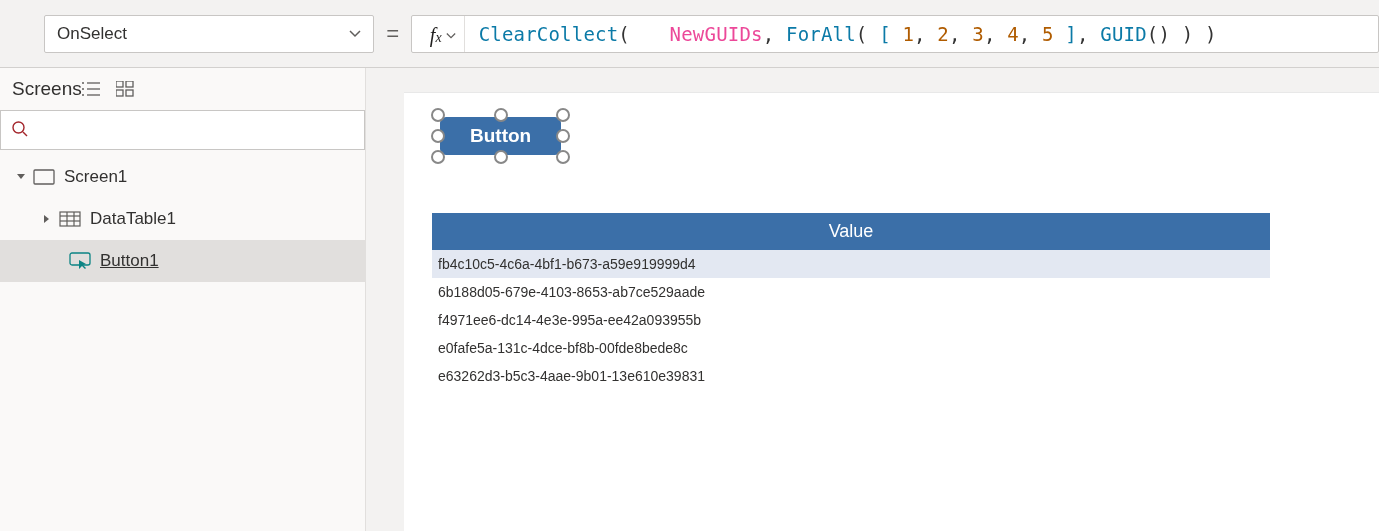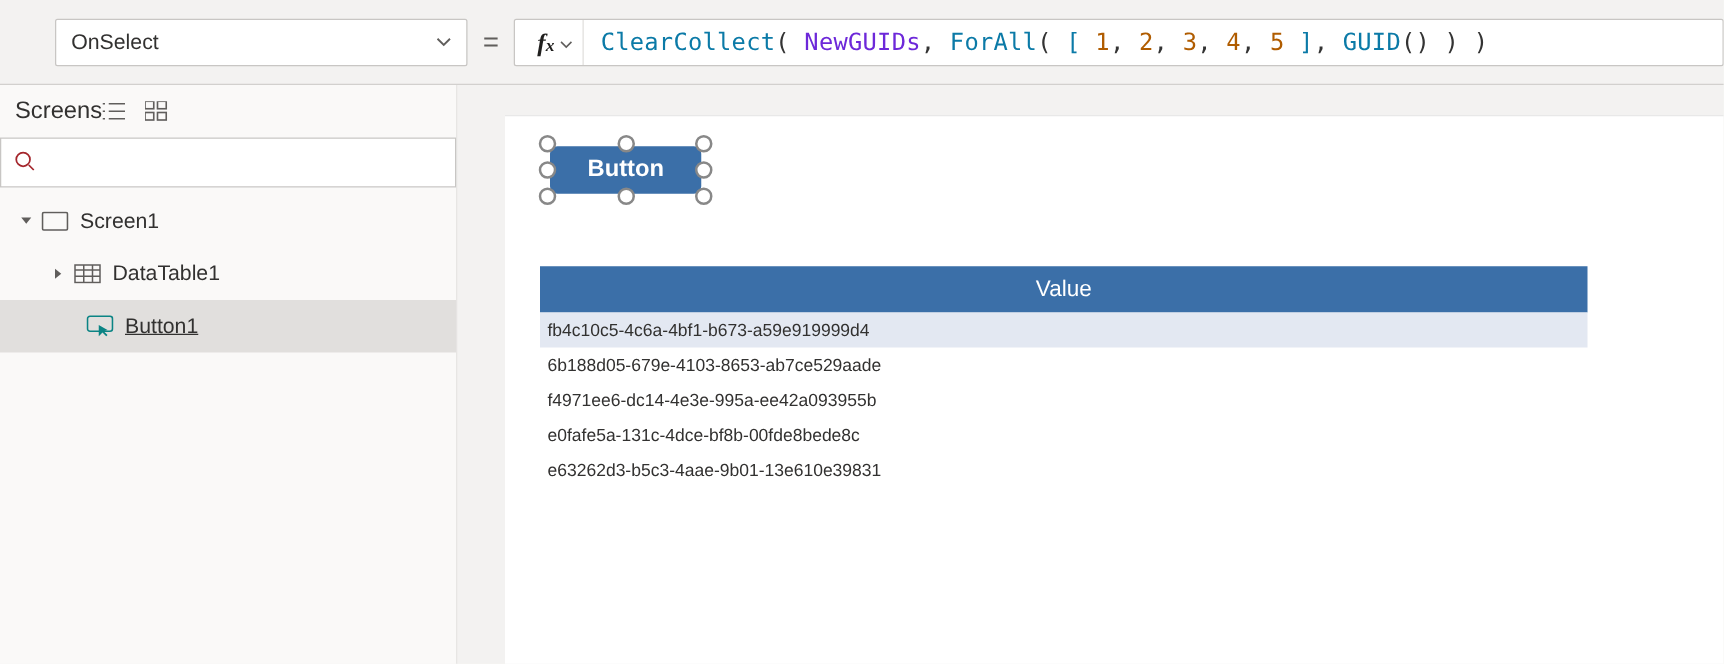--- a/index.html
+++ b/index.html
@@ -68,7 +68,6 @@
       height:100%;
       cursor:pointer;
       gap:4px;
-      font-weight:bold;
     }
     .formula-text {
       font-family: "Segoe UI", monospace;

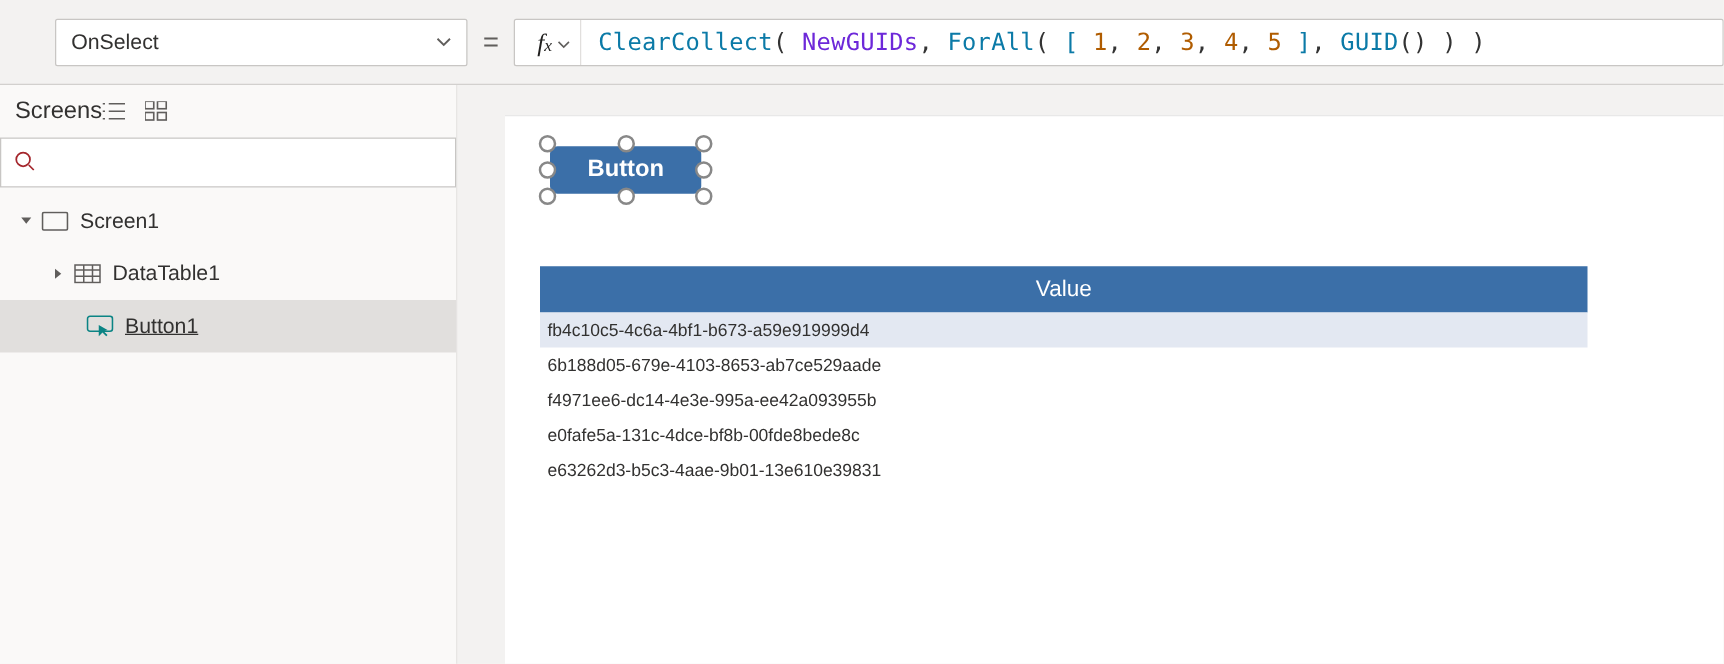--- a/index.html
+++ b/index.html
@@ -78,7 +78,7 @@
     }
     .tok-func { color: #0b7aa7; }
     .tok-paren { color: #333; }
-    .tok-ident { color: #6d28d9; }
+    .tok-ident { color: #ec4899; margin-left: 28px; }
     .tok-squ { color: #0b7aa7; }
     .tok-num { color: #b05c00; }
     .tok-comma { color: #333; }

